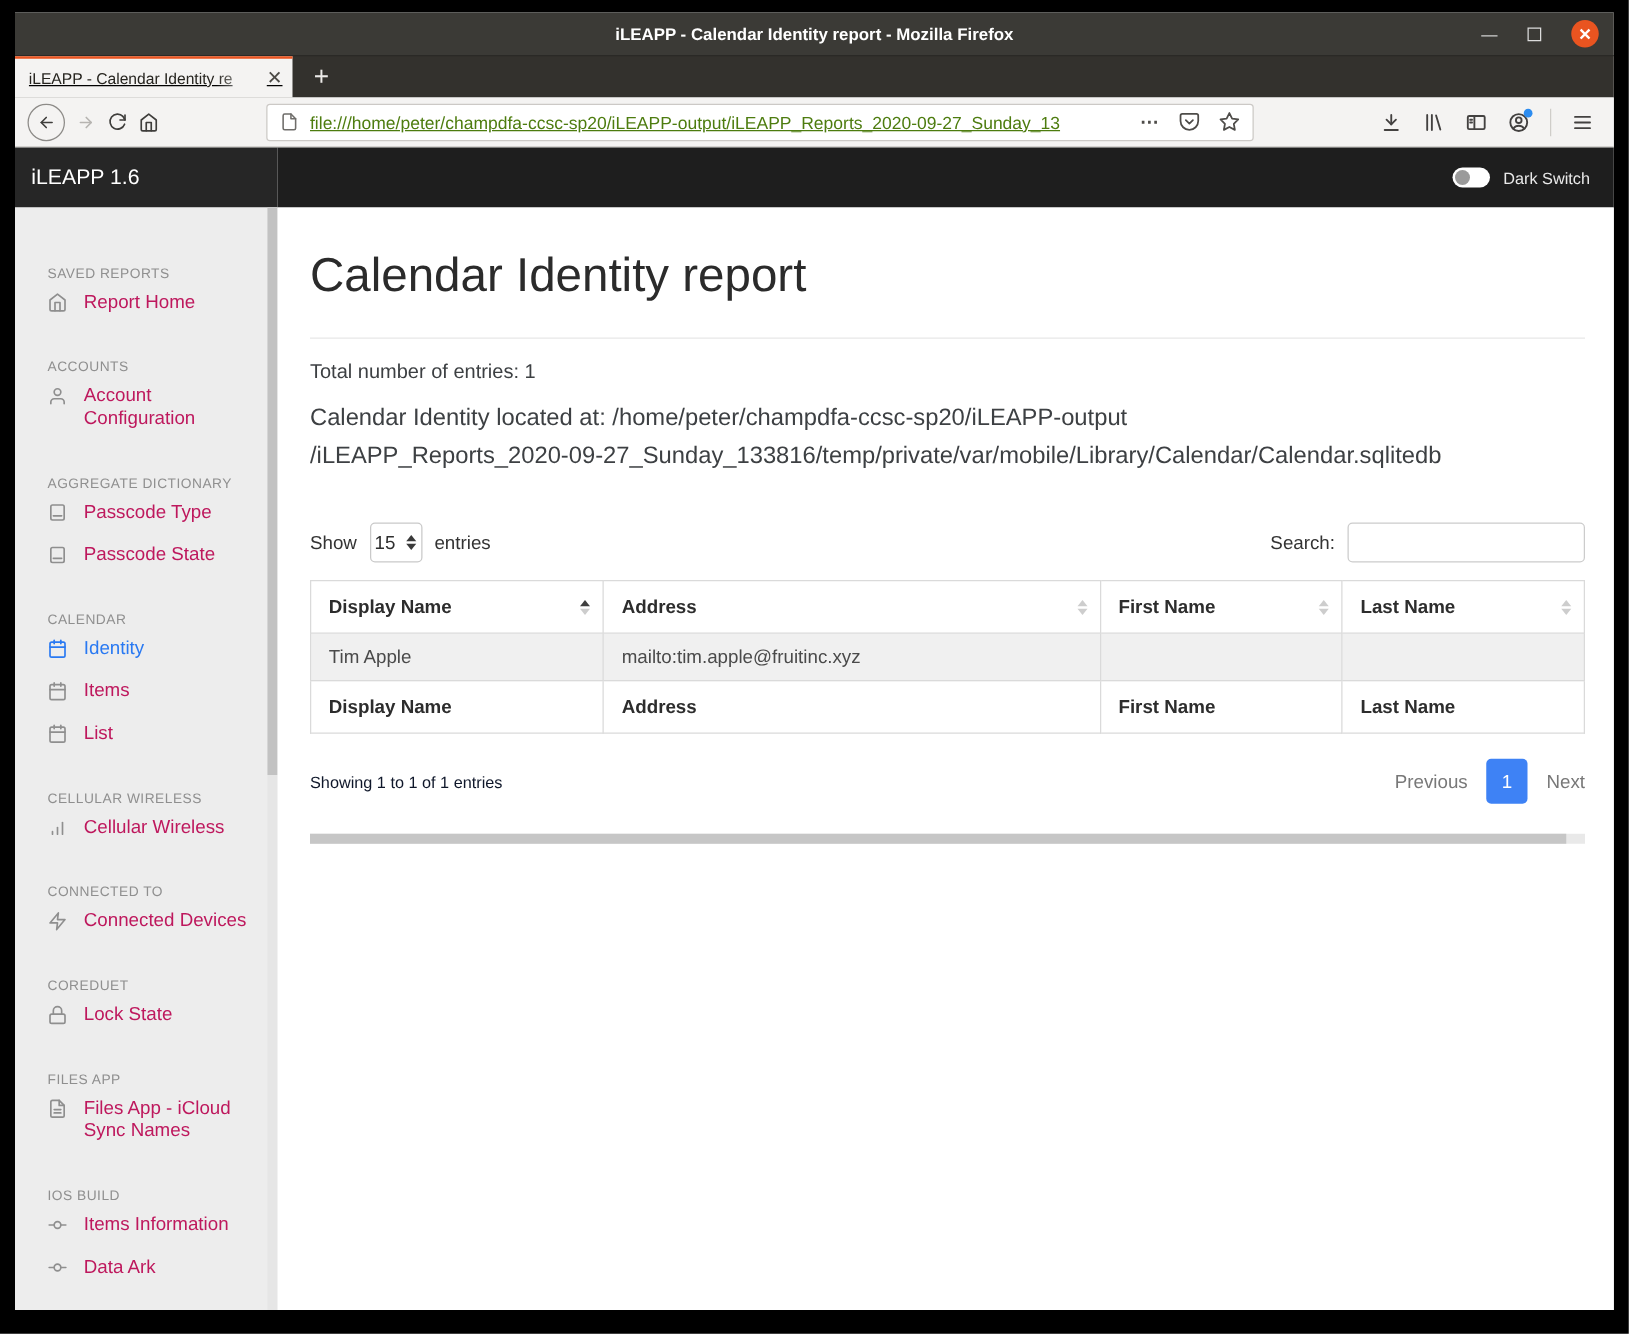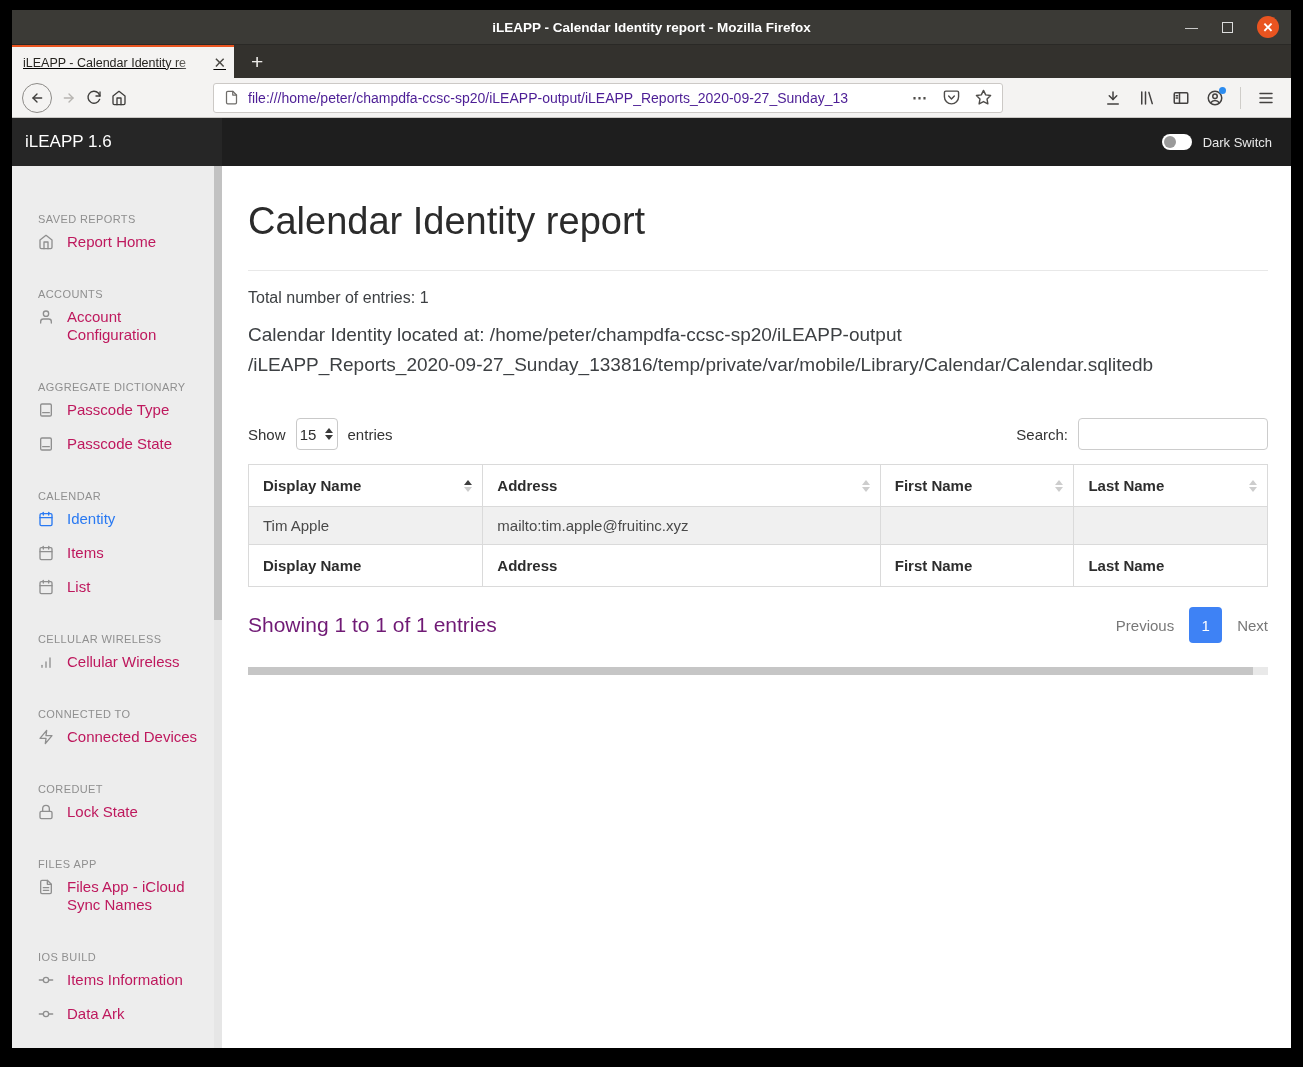--- a/index.html
+++ b/index.html
@@ -50,8 +50,8 @@
     border:1px solid #ccc9c6; border-radius:3px; display:flex; align-items:center;
     padding:0 10px; }
   .urlbar svg { stroke:#6f6d6a; flex:0 0 auto; }
-  .url-text { flex:1; margin-left:9px; font-size:14px; color:#4c1d95;
-    white-space:nowrap; overflow:hidden; position:relative; }
+  .url-text { flex:1; margin-left:9px; font-size:14px; color:#4d7c0f;
+    white-space:nowrap; overflow:hidden; position:relative;text-decoration:underline; }
   .url-text::after { content:""; position:absolute; right:0; top:0; bottom:0;
     width:26px; background:linear-gradient(to right, rgba(255,255,255,0), #fff); }
   .url-actions { display:flex; align-items:center; gap:15px; margin-left:8px; }

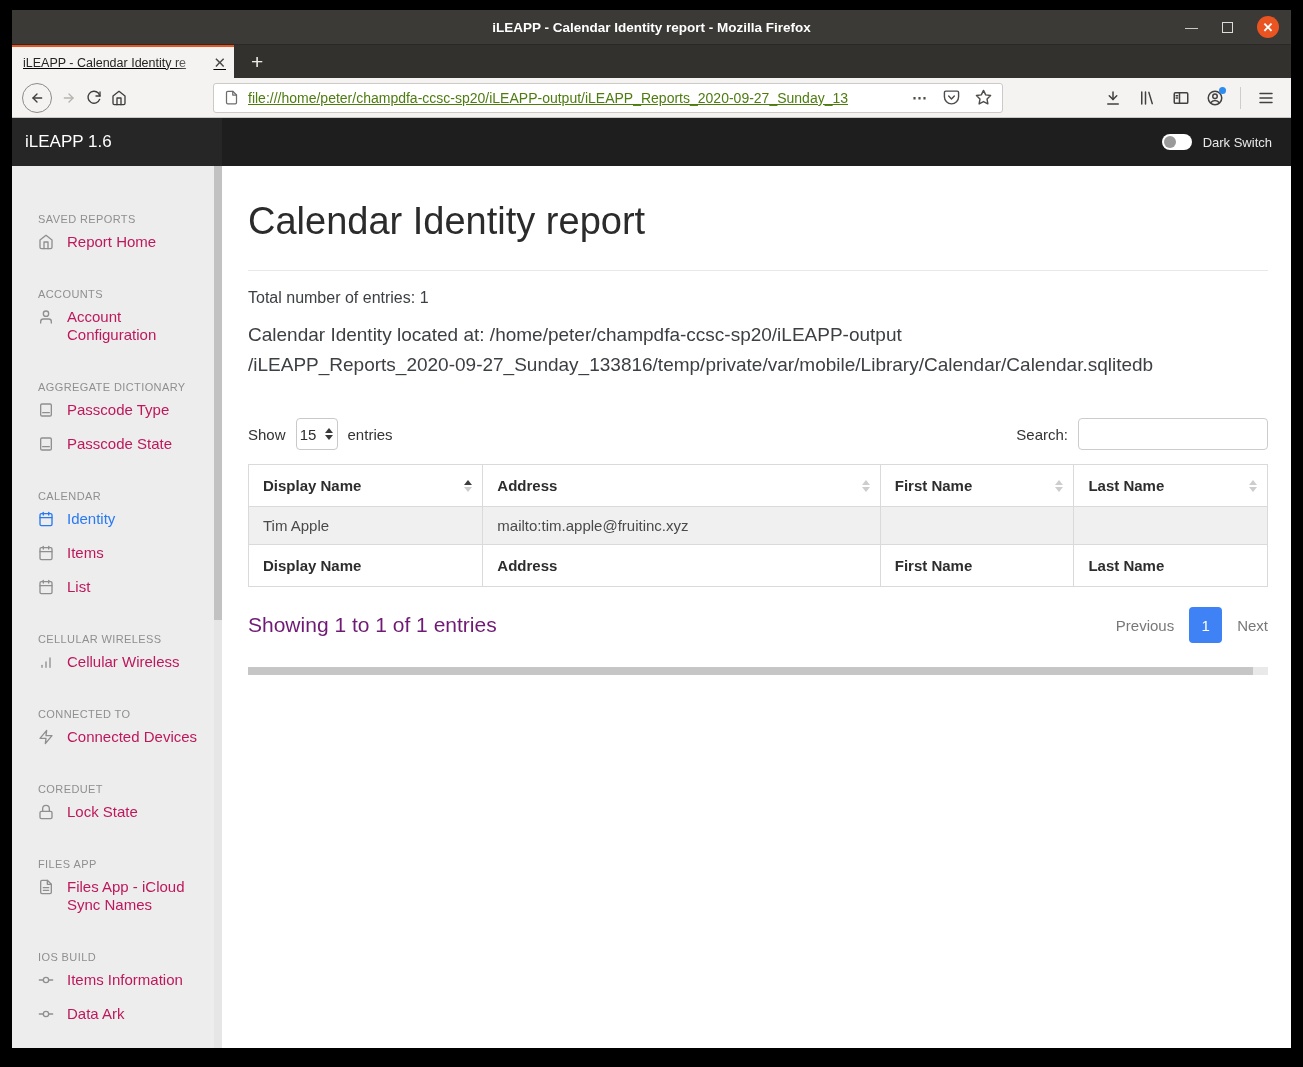--- a/index.html
+++ b/index.html
@@ -140,7 +140,7 @@
   .sort.asc .s-up { border-bottom-color:#3f3f3f; }
 
   .info-row { margin-top:20px; display:flex; align-items:center; }
-  .info { font-size:21px; color:#701a75; }
+  .info { font-size:13px; color:#0f172a; }
   .pagination { margin-left:auto; display:flex; align-items:center; gap:15px; }
   .page-link { color:#787878; font-size:15px; }
   .page-current { width:33px; height:36px; background:#3e82f5; color:#fff;

